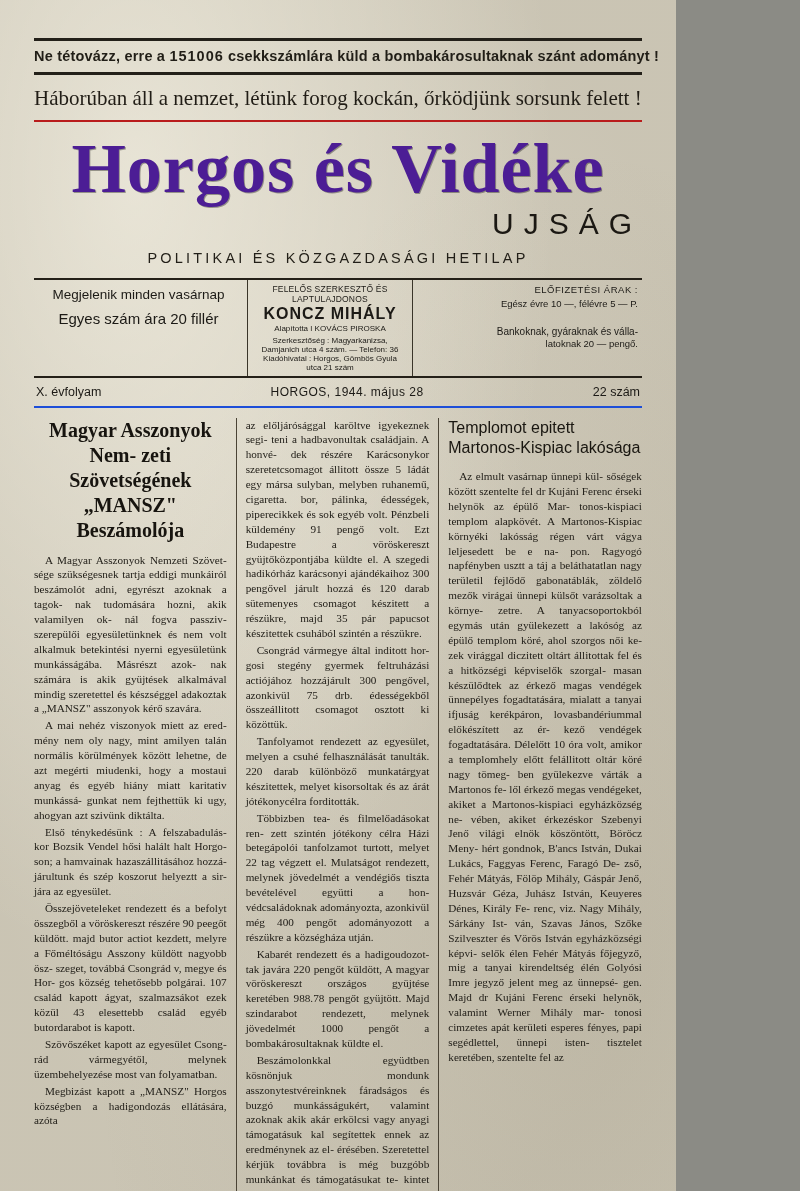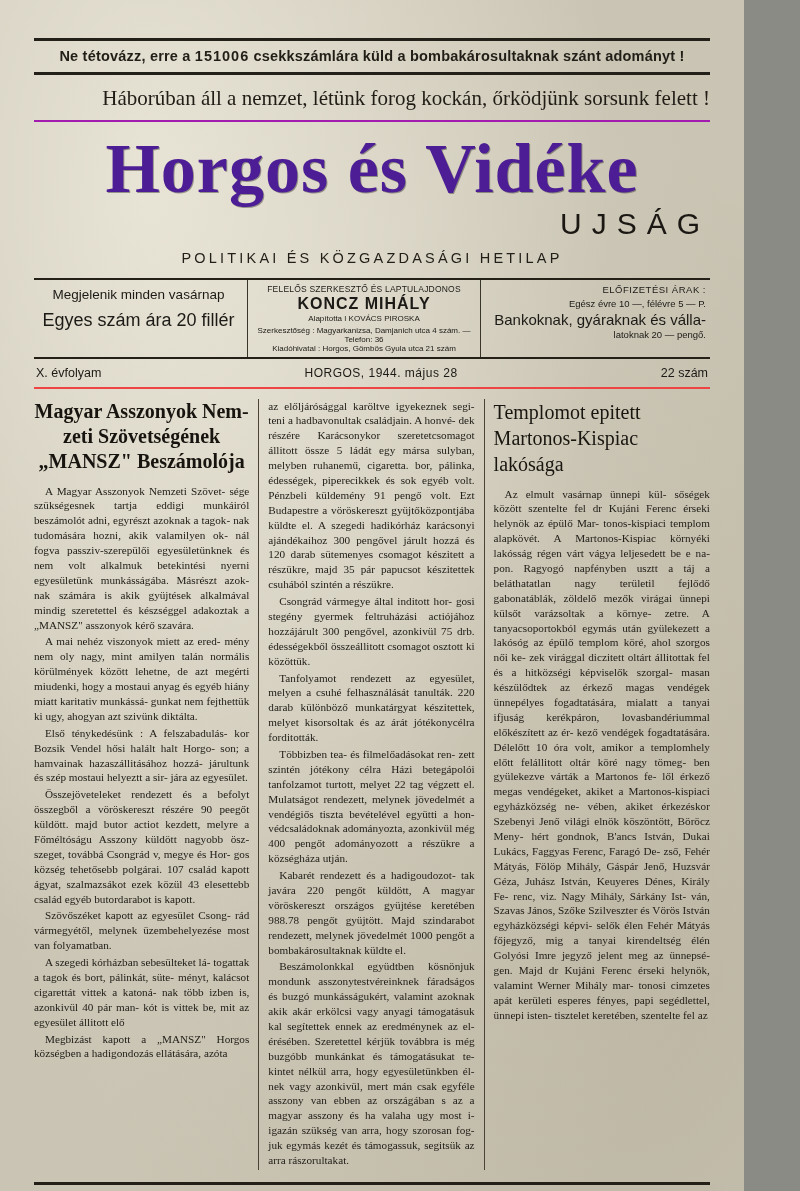--- a/index.html
+++ b/index.html
@@ -8,7 +8,7 @@
     background: #8b8b85;
   }
   .page {
-    width: 744px;
+    width: 676px;
     height: 1191px;
     position: relative;
     background: #d8d3c4;

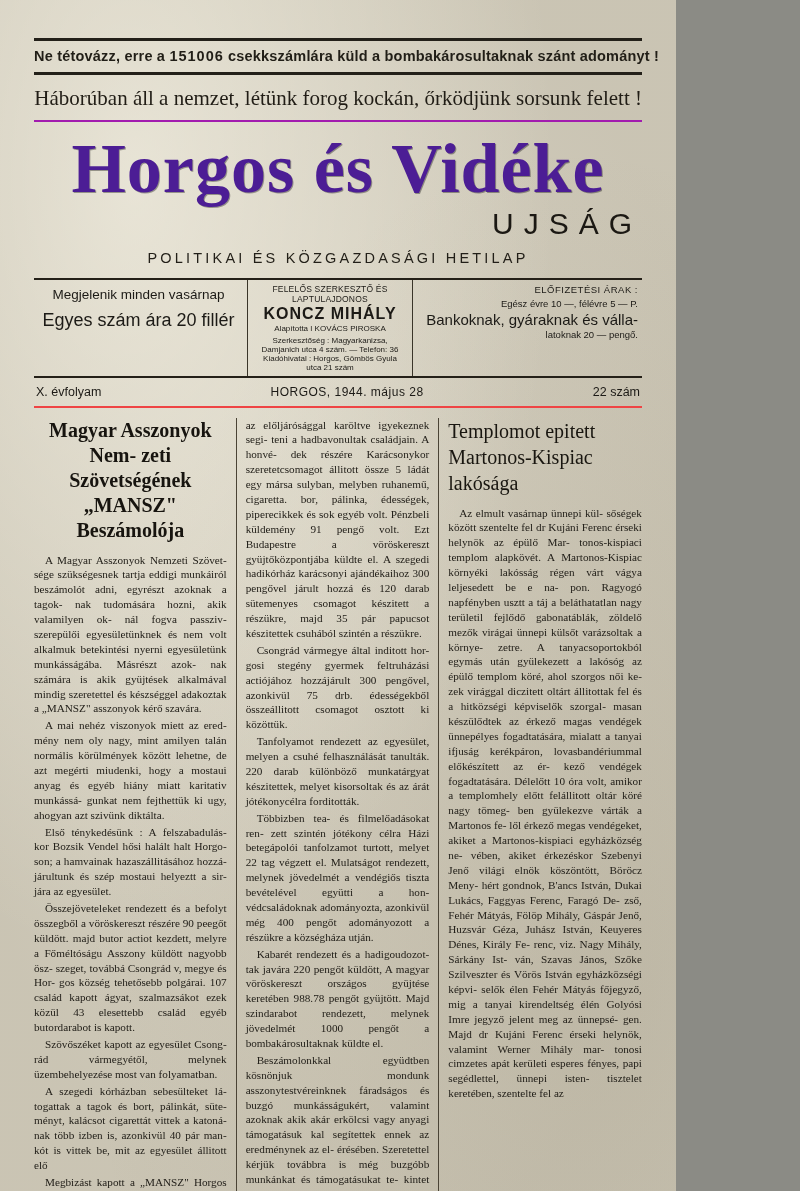--- a/index.html
+++ b/index.html
@@ -55,10 +55,10 @@
   }
 
   .slogan {
-    text-align: right;
+    text-align: left;
     font-size: 21px;
     padding: 11px 0 9px 0;
-    border-bottom: 2px solid #a21caf;
+    border-bottom: 2px solid #b91c1c;
     color: #211d16;
   }
 

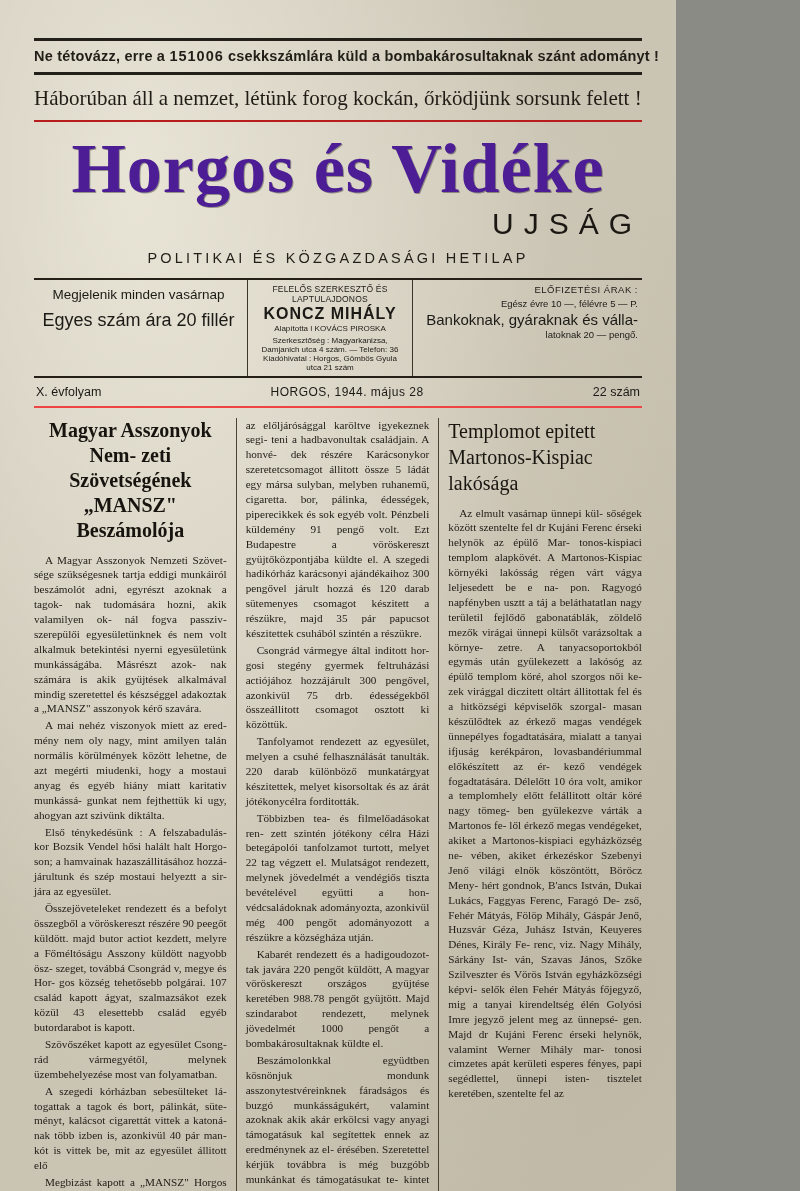--- a/index.html
+++ b/index.html
@@ -107,7 +107,7 @@
     text-align: center;
   }
   .info-left .l1 { font-size: 13.5px; margin-bottom: 5px; }
-  .info-left .l2 { font-size: 18px; margin-top: 8px; }
+  .info-left .l2 { font-size: 15px; margin-top: 8px; }
   .info-mid {
     flex: 1;
     padding: 4px 8px 4px 8px;

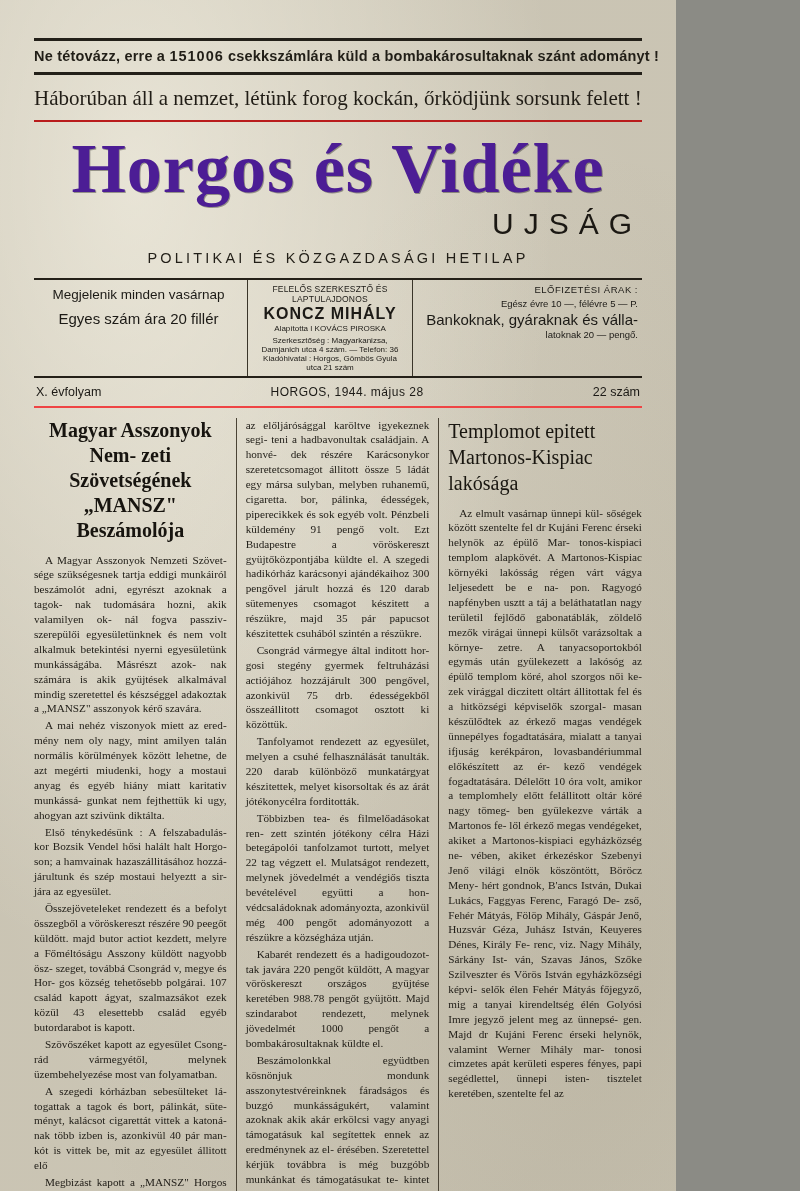--- a/index.html
+++ b/index.html
@@ -126,7 +126,7 @@
   }
   .info-right .r1 { font-size: 9.5px; letter-spacing: 0.5px; }
   .info-right .r2 { font-size: 9.5px; margin-top: 3px; }
-  .info-right .r3 { font-size: 15px; margin-top: 2px; }
+  .info-right .r3 { font-size: 10px; margin-top: 17px; }
   .info-right .r4 { font-size: 9.5px; margin-top: 1px; }
 
   .issuerow {

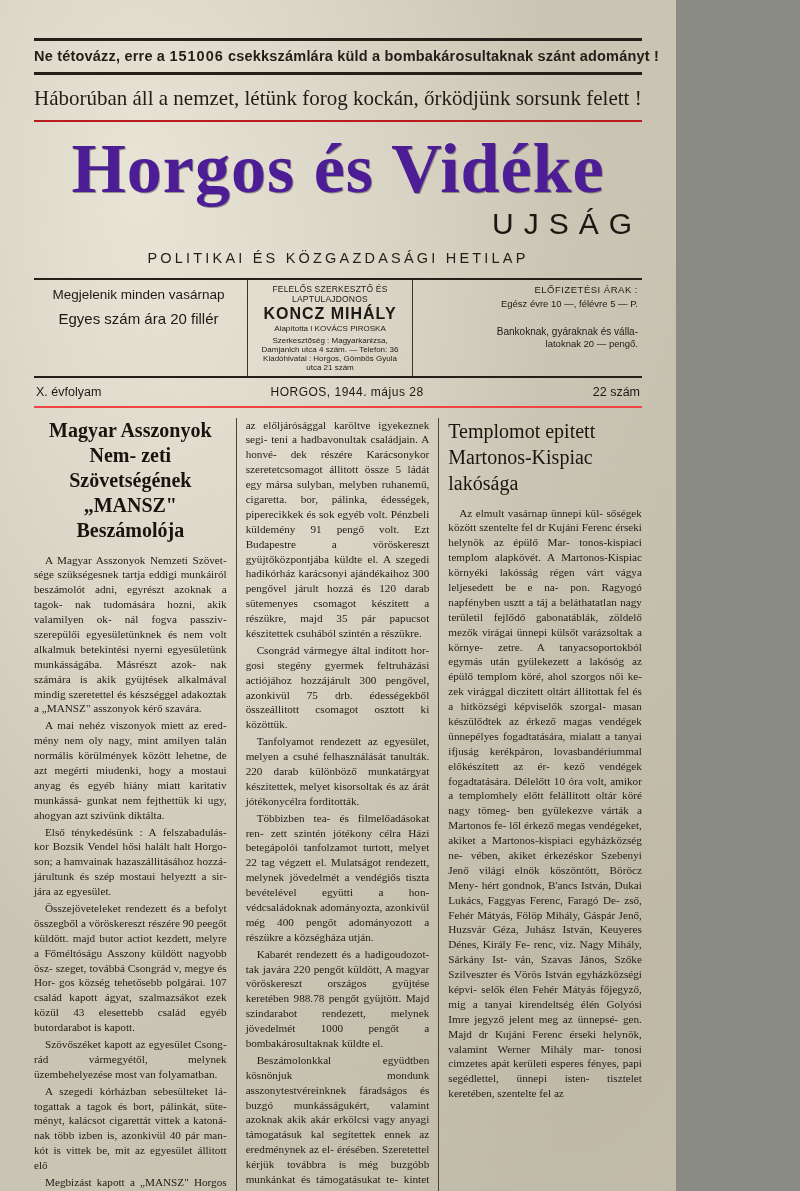--- a/index.html
+++ b/index.html
@@ -136,7 +136,7 @@
     font-family: "Liberation Sans", sans-serif;
     font-size: 12.5px;
     padding: 7px 2px 7px 2px;
-    border-bottom: 2px solid #ef4444;
+    border-bottom: 2px solid #1d4ed8;
   }
   .issuerow .center { font-size: 12px; letter-spacing: 0.5px; }
 

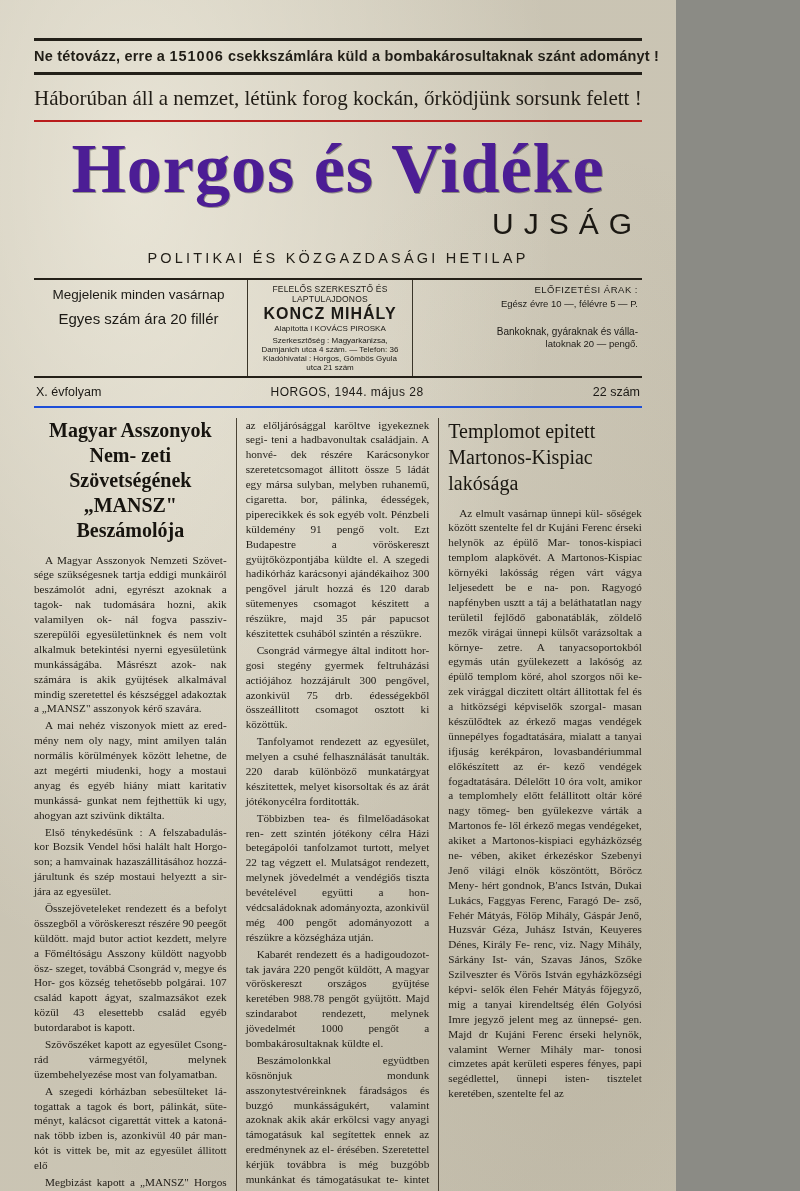--- a/index.html
+++ b/index.html
@@ -165,8 +165,8 @@
     color: #17140f;
   }
   .headline3 {
-    font-family: Liberation Serif, serif;
-    font-size: 20px;
+    font-family: Liberation Sans, sans-serif;
+    font-size: 16px;
     line-height: 1.3;
     margin-bottom: 10px;
     color: #191610;

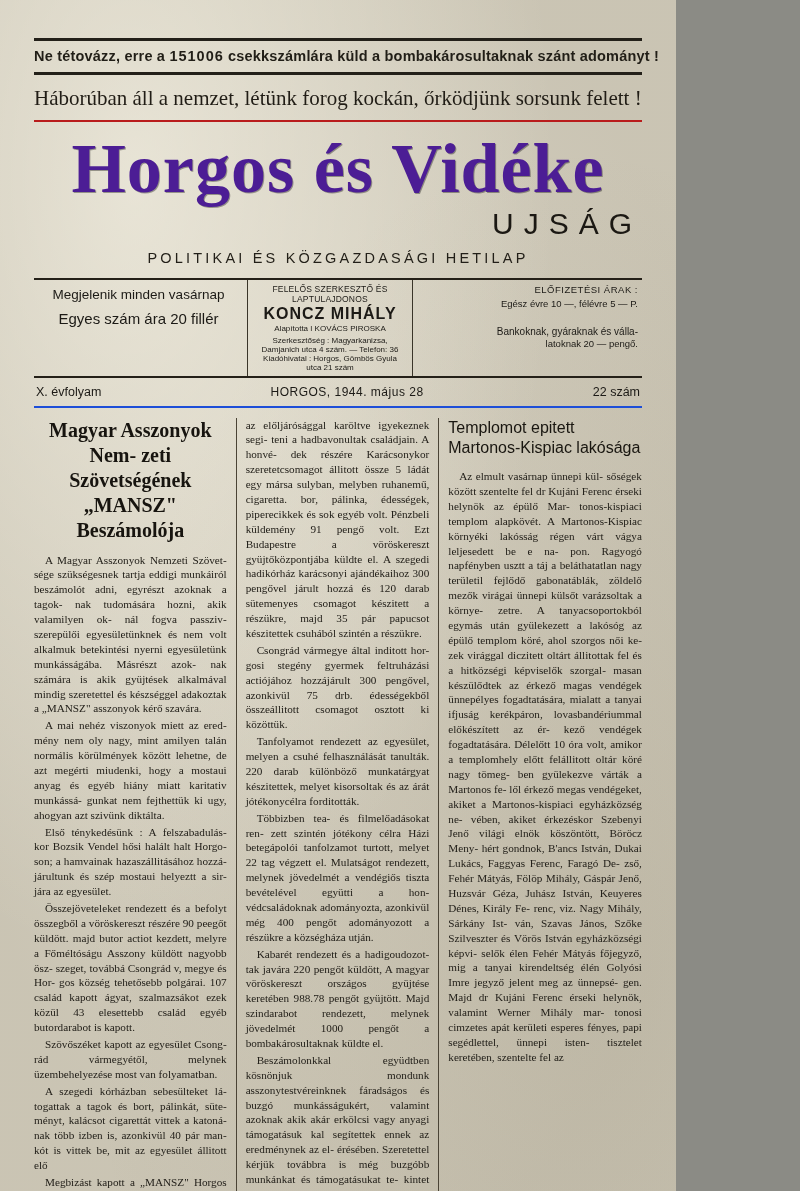--- a/index.html
+++ b/index.html
@@ -256,7 +256,7 @@
         <div class="headline1">Magyar Asszonyok Nem- zeti Szövetségének „MANSZ" Beszámolója</div>
         <p class="body">A Magyar Asszonyok Nemzeti Szövet- sége szükségesnek tartja eddigi munkáiról beszámolót adni, egyrészt azoknak a tagok- nak tudomására hozni, akik valamilyen ok- nál fogva passziv-szerepülői egyesületünknek és nem volt alkalmuk betekintési nyerni egyesületünk munkásságába. Másrészt azok- nak számára is akik gyüjtések alkalmával mindig szeretettel és készséggel adakoztak a „MANSZ" asszonyok kérő szavára.</p>
         <p class="body">A mai nehéz viszonyok miett az ered- mény nem oly nagy, mint amilyen talán normális körülmények között lehetne, de azt megérti miudenki, hogy a mostaui anyag és egyéb hiány miatt karitativ munkássá- gunkat nem fejthettük ki ugy, ahogyan azt szivünk diktálta.</p>
-        <p class="body">Első ténykedésünk : A felszabadulás- kor Bozsik Vendel hősi halált halt Horgo- son; a hamvainak hazaszállitásához hozzá- járultunk és szép mostaui helyeztt a sir- jára az egyesület.</p>
+        <p class="body">Első ténykedésünk : A felszabadulás- kor Bozsik Vendel hősi halált halt Horgo- son; a hamvainak hazaszállitásához hozzá- járultunk és szép koszorut helyeztt a sir- jára az egyesület.</p>
         <p class="body">Összejöveteleket rendezett és a befolyt összegből a vöröskereszt részére 90 peegőt küldött. majd butor actiot kezdett, melyre a Főméltóságu Asszony küldött nagyobb ösz- szeget, továbbá Csongrád v, megye és Hor- gos község tehetősebb polgárai. 107 család kapott ágyat, szalmazsákot ezek közül 43 elesettebb család egyéb butordarabot is kapott.</p>
         <p class="body">Szövőszéket kapott az egyesület Csong- rád vármegyétől, melynek üzembehelyezése most van folyamatban.</p>
         <p class="body">A szegedi kórházban sebesülteket lá- togattak a tagok és bort, pálinkát, süte- ményt, kalácsot cigarettát vittek a katoná- nak több izben is, azonkivül 40 pár man- kót is vittek be, mit az egyesület állitott elő</p>

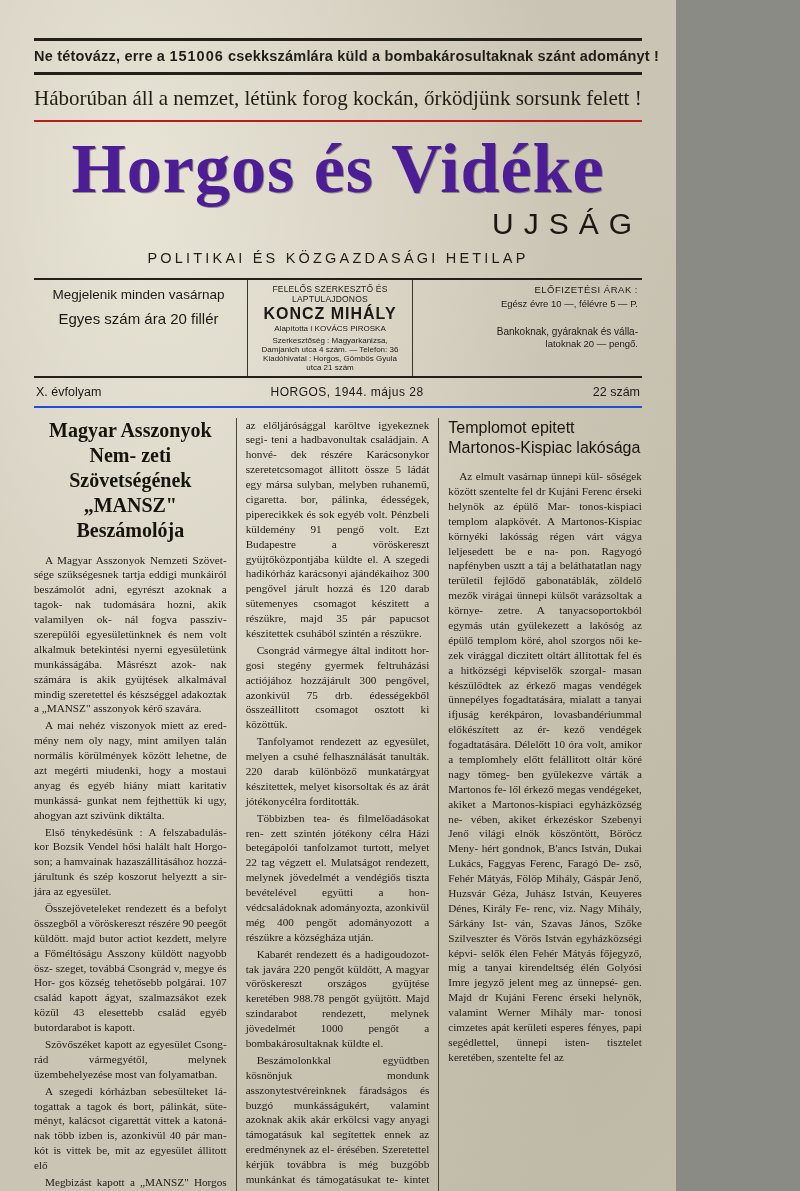--- a/index.html
+++ b/index.html
@@ -259,7 +259,6 @@
         <p class="body">Első ténykedésünk : A felszabadulás- kor Bozsik Vendel hősi halált halt Horgo- son; a hamvainak hazaszállitásához hozzá- járultunk és szép koszorut helyeztt a sir- jára az egyesület.</p>
         <p class="body">Összejöveteleket rendezett és a befolyt összegből a vöröskereszt részére 90 peegőt küldött. majd butor actiot kezdett, melyre a Főméltóságu Asszony küldött nagyobb ösz- szeget, továbbá Csongrád v, megye és Hor- gos község tehetősebb polgárai. 107 család kapott ágyat, szalmazsákot ezek közül 43 elesettebb család egyéb butordarabot is kapott.</p>
         <p class="body">Szövőszéket kapott az egyesület Csong- rád vármegyétől, melynek üzembehelyezése most van folyamatban.</p>
-        <p class="body">A szegedi kórházban sebesülteket lá- togattak a tagok és bort, pálinkát, süte- ményt, kalácsot cigarettát vittek a katoná- nak több izben is, azonkivül 40 pár man- kót is vittek be, mit az egyesület állitott elő</p>
         <p class="body">Megbizást kapott a „MANSZ" Horgos községben a hadigondozás ellátására, azóta</p>
       </div>
 

